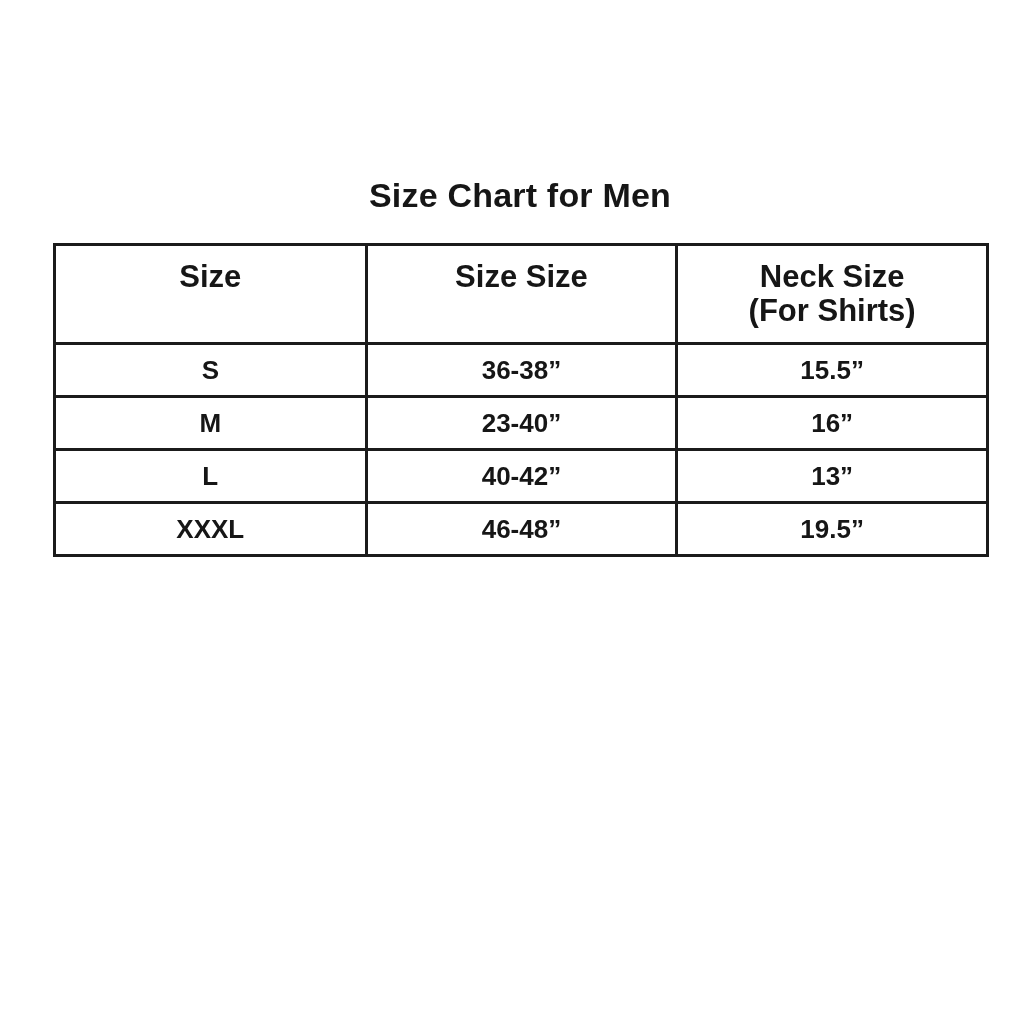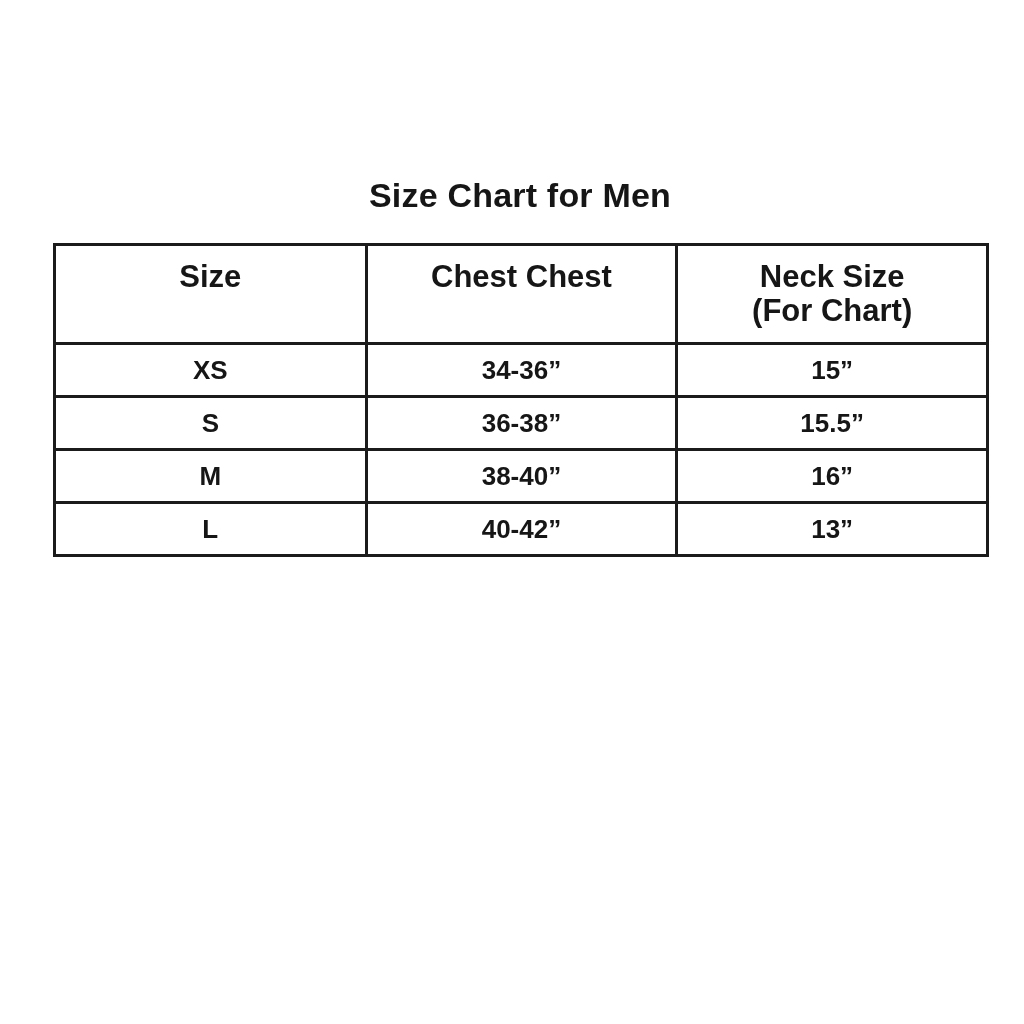--- a/index.html
+++ b/index.html
@@ -81,7 +81,7 @@
           <span class="hdr-line">Size</span>
         </th>
         <th>
-          <span class="hdr-line">Chest Chest</span>
+          <span class="hdr-line">Size Size</span>
         </th>
         <th>
           <span class="hdr-line">Neck Size</span>

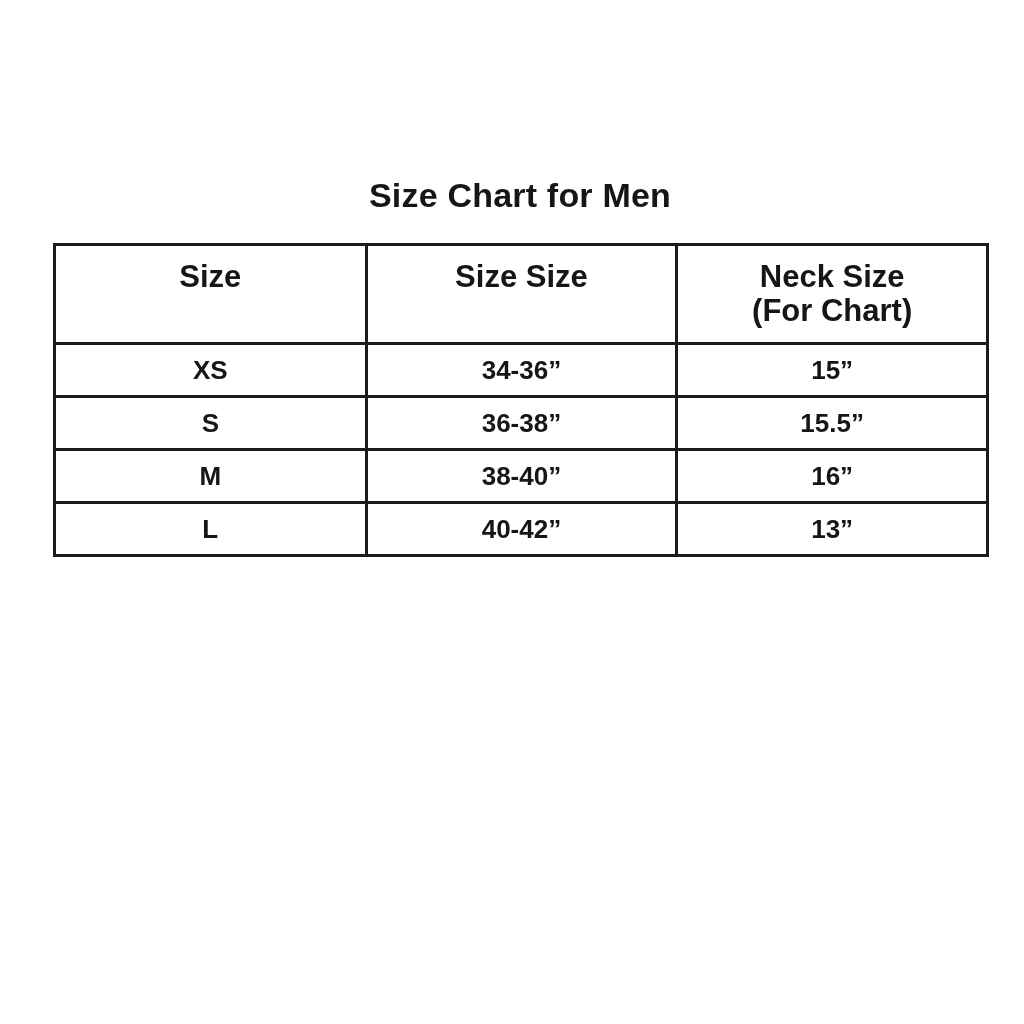--- a/index.html
+++ b/index.html
@@ -85,7 +85,7 @@
         </th>
         <th>
           <span class="hdr-line">Neck Size</span>
-          <span class="hdr-line">(For Chart)</span>
+          <span class="hdr-line">(For Shirts)</span>
         </th>
       </tr>
     </thead>

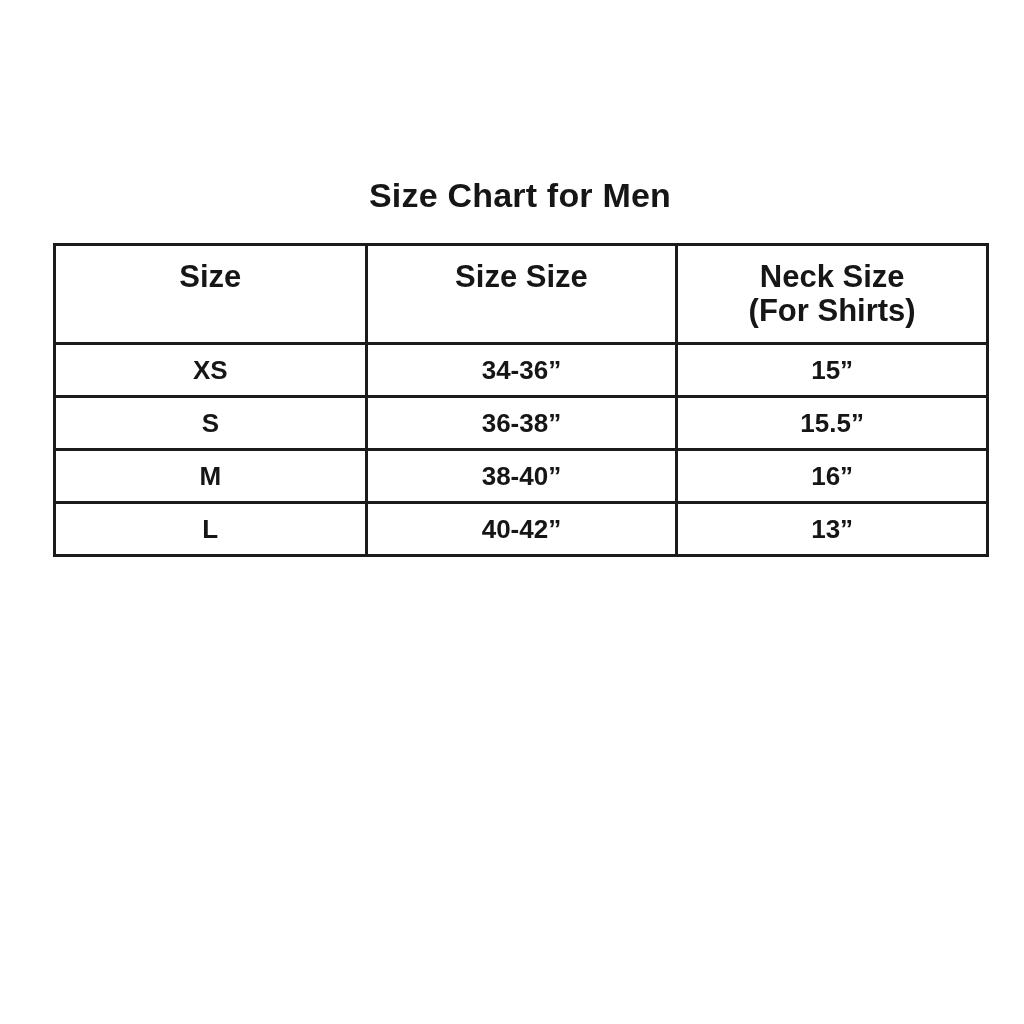--- a/index.html
+++ b/index.html
@@ -91,11 +91,6 @@
     </thead>
     <tbody>
       <tr>
-        <th>XS</th>
-        <td>34-36”</td>
-        <td>15”</td>
-      </tr>
-      <tr>
         <th>S</th>
         <td>36-38”</td>
         <td>15.5”</td>

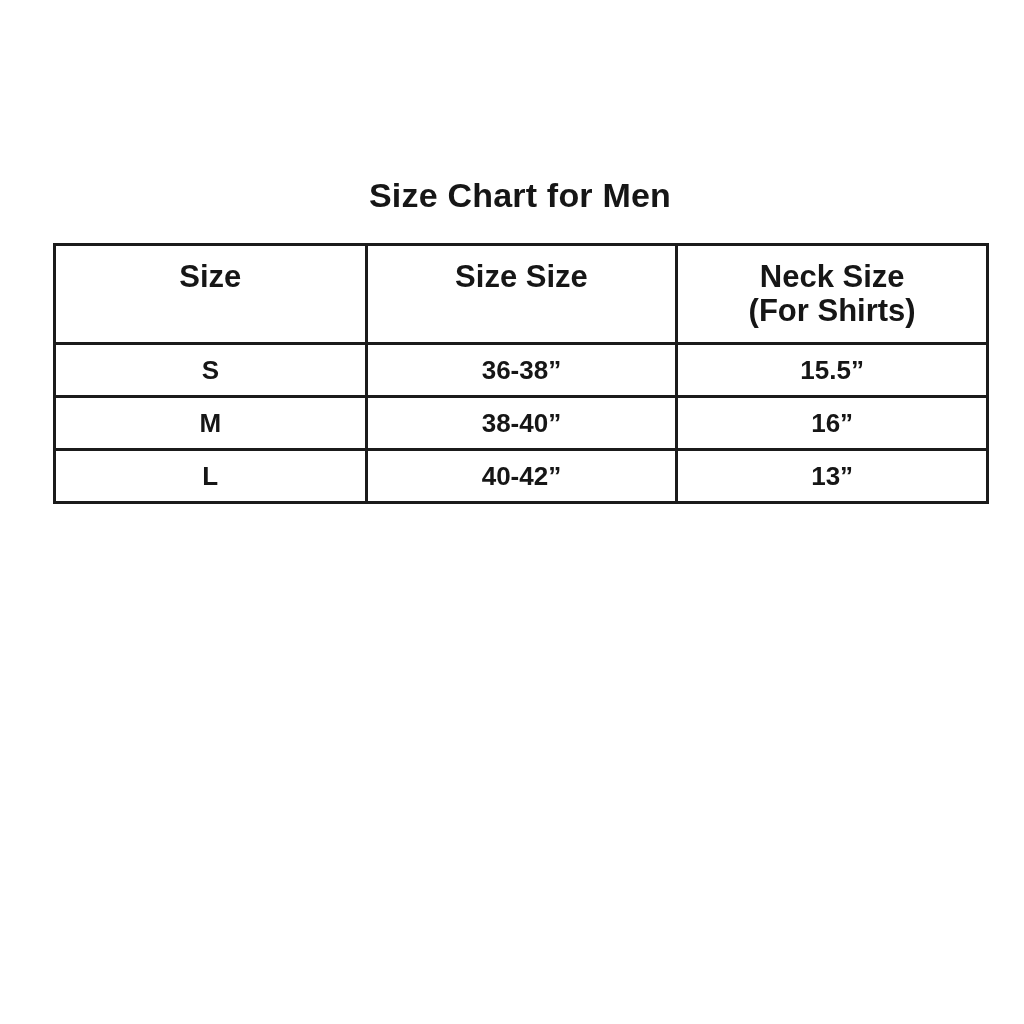--- a/index.html
+++ b/index.html
@@ -97,7 +97,7 @@
       </tr>
       <tr>
         <th>M</th>
-        <td>38-40”</td>
+        <td>23-40”</td>
         <td>16”</td>
       </tr>
       <tr>

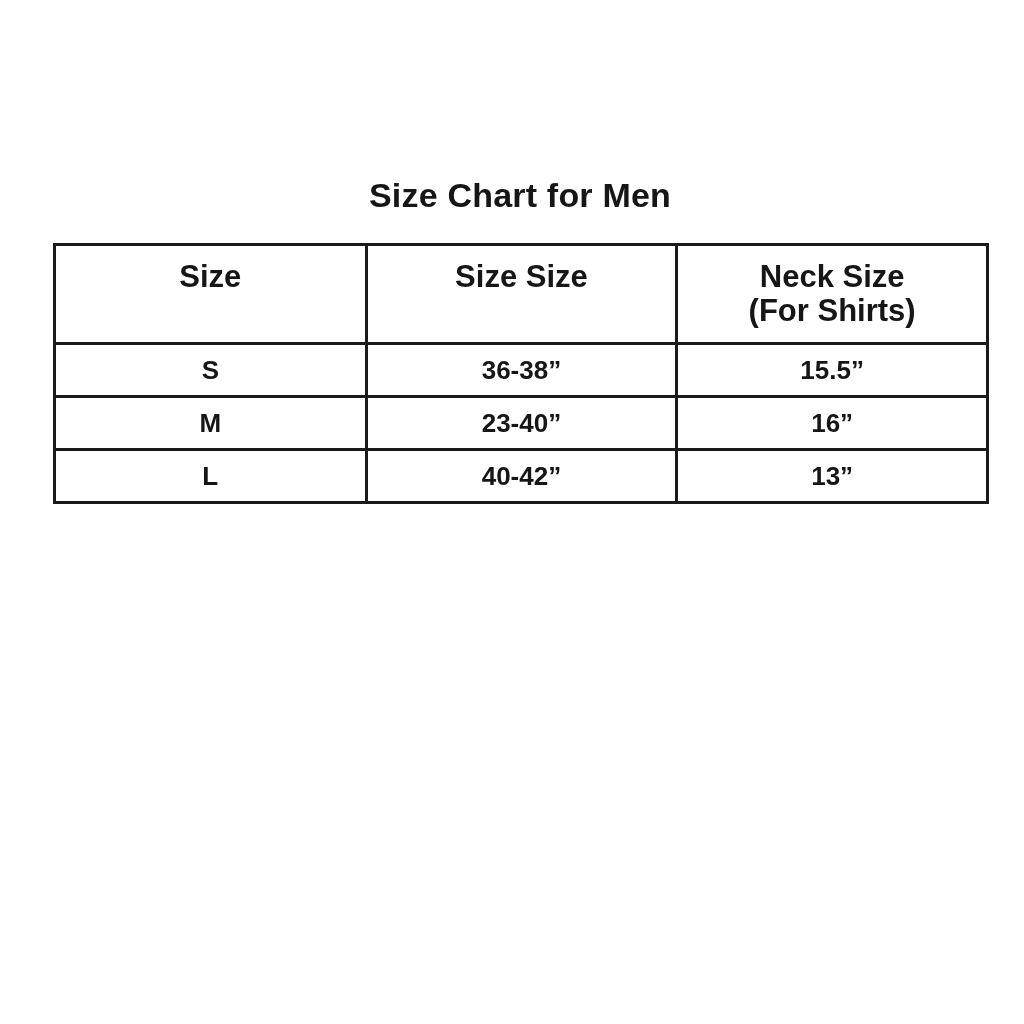--- a/index.html
+++ b/index.html
@@ -105,6 +105,11 @@
         <td>40-42”</td>
         <td>13”</td>
       </tr>
+      <tr>
+        <th>XXXL</th>
+        <td>46-48”</td>
+        <td>19.5”</td>
+      </tr>
     </tbody>
   </table>
 

